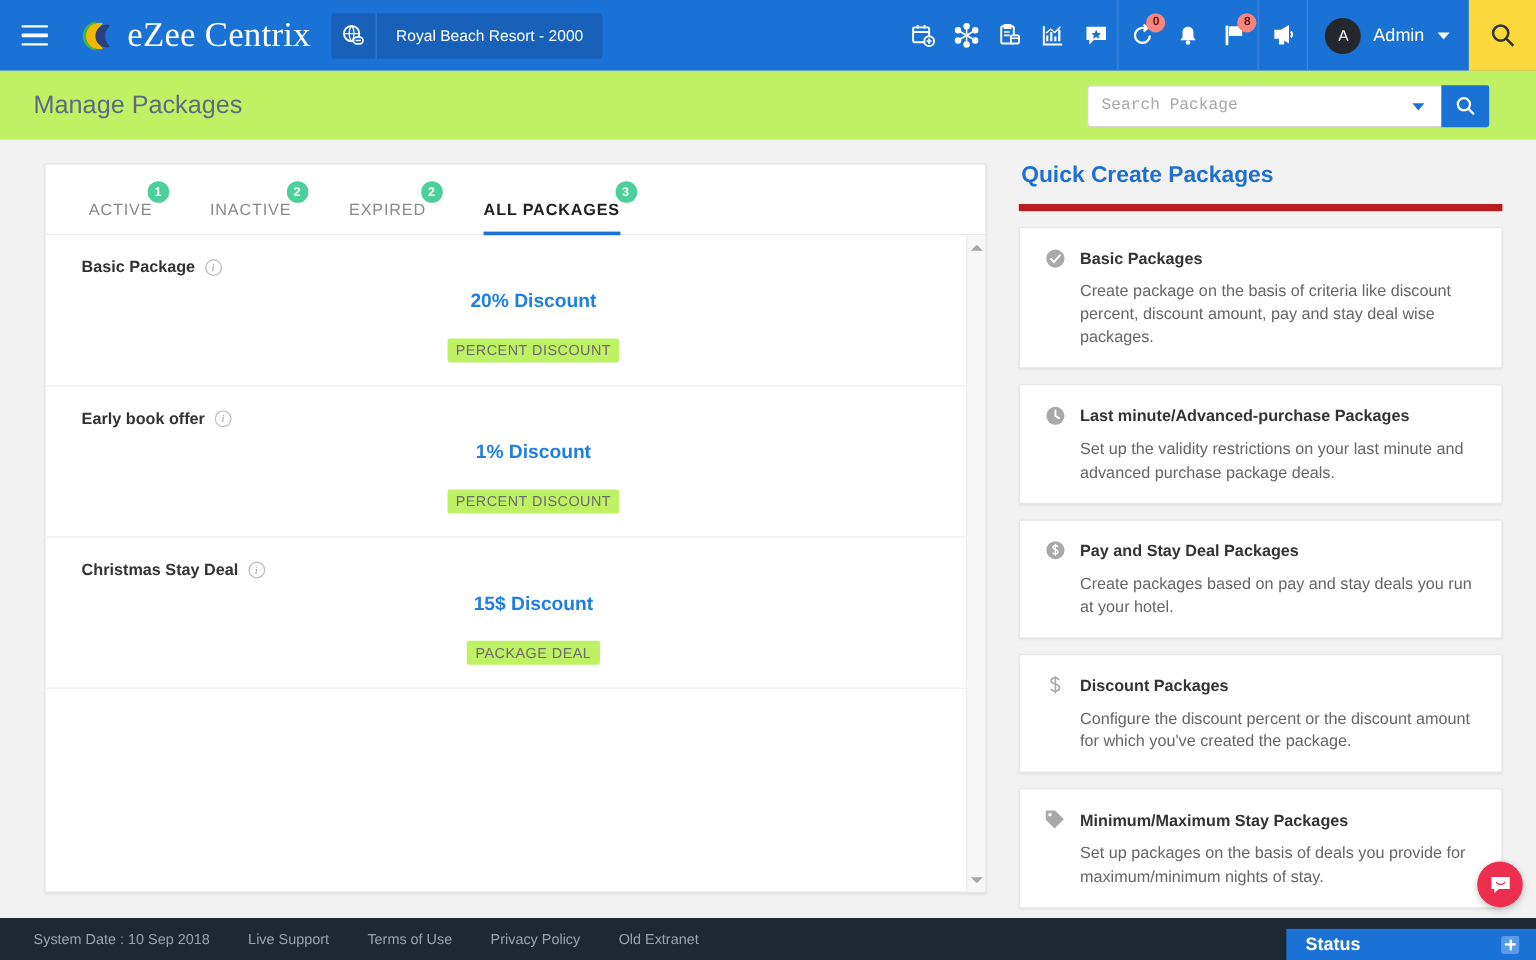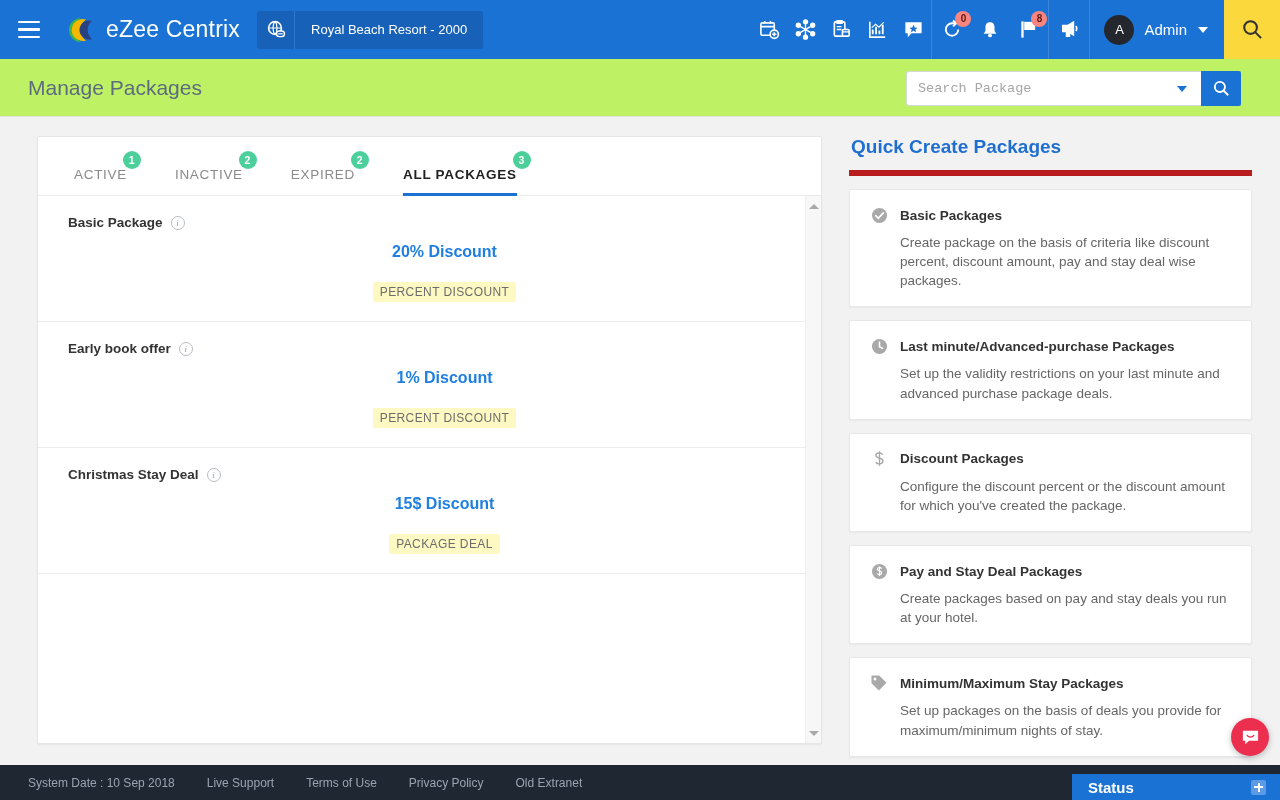--- a/index.html
+++ b/index.html
@@ -33,8 +33,8 @@
   }
   .brand-logo { width: 30px; height: 30px; }
   .brand-text {
-    color: #fff; font-size: 23px; letter-spacing: .2px;
-    font-family: Liberation Sans, sans-serif; font-weight: 400;
+    color: #fff; font-size: 29px; letter-spacing: .2px;
+    font-family: Liberation Serif, serif; font-weight: 400;
   }
   .hotel-chip {
     margin-left: 17px; height: 38px;

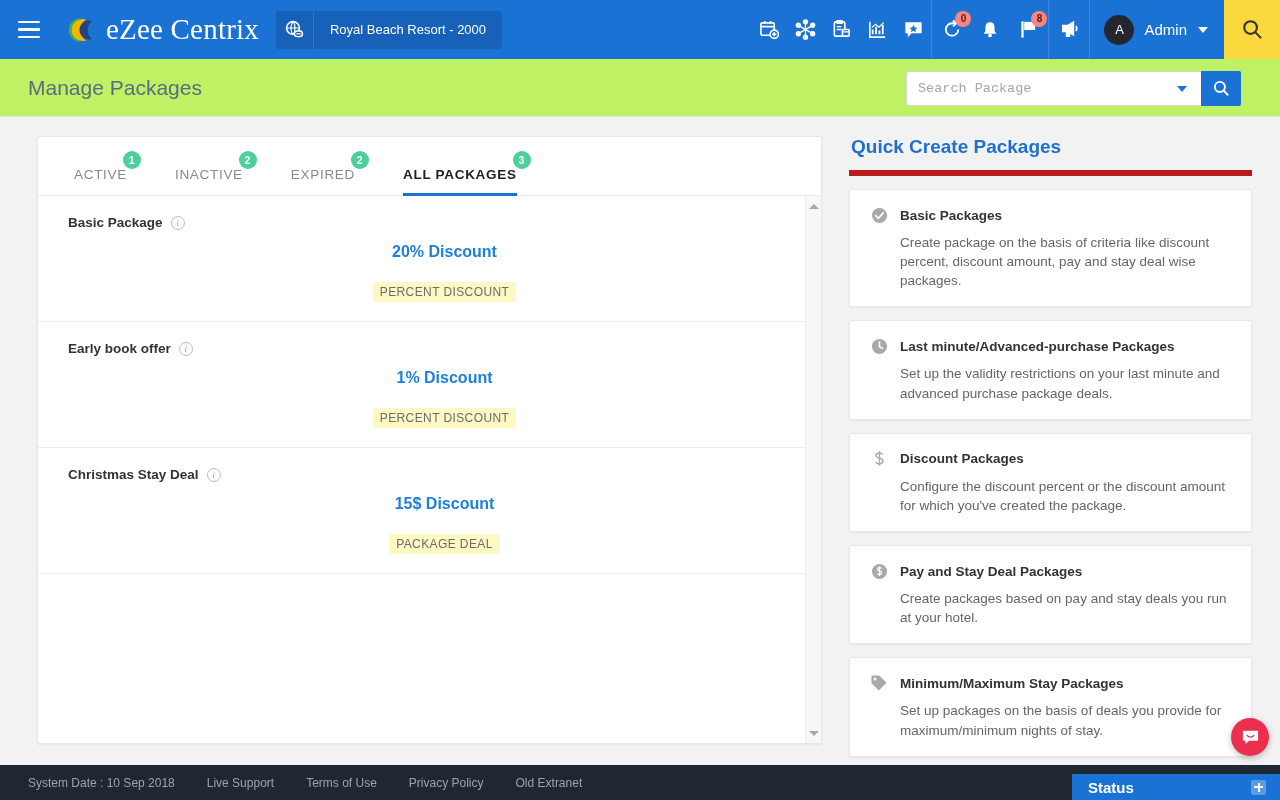--- a/index.html
+++ b/index.html
@@ -215,7 +215,7 @@
     font-size: 16px; font-weight: bold; color: #1f7fe0;
   }
   .pkg-tag {
-    background: #fef9c3; color: #6c6c6c;
+    background: #bef264; color: #6c6c6c;
     font-size: 12px; letter-spacing: .4px;
     padding: 3px 7px; border-radius: 2px;
   }

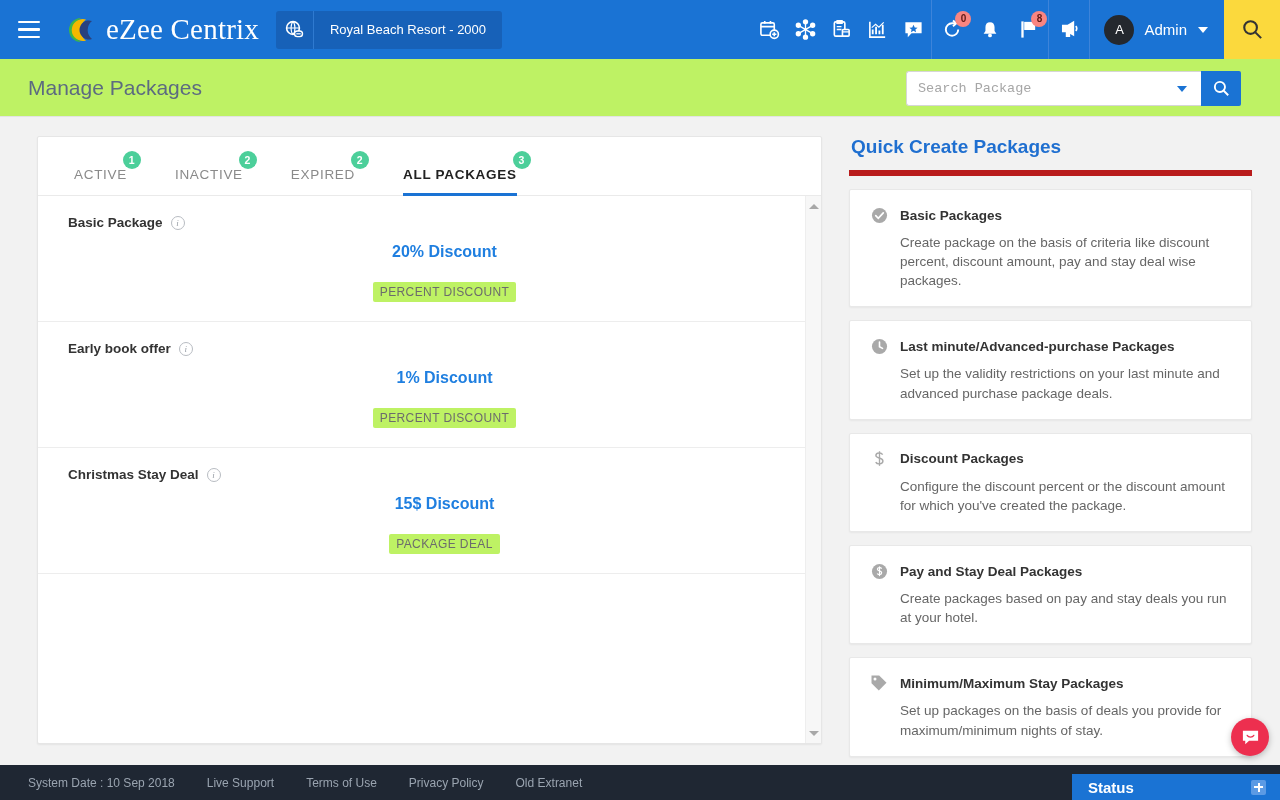--- a/index.html
+++ b/index.html
@@ -568,19 +568,6 @@
     <div class="qcard">
       <div class="qcard-head">
         <span class="qcard-icon">
-          <svg width="17" height="18" viewBox="0 0 18 20" fill="none" stroke="#a9a9a9" stroke-width="1.6">
-            <path d="M12.5 5.2 C11.5 3.6 9.8 3.1 8.2 3.3 C6.2 3.5 5 4.6 5 6.1 C5 9.6 12.8 8.2 12.8 12.2 C12.8 14 11.3 15.3 9 15.4 C7 15.5 5.6 14.8 4.8 13.4"></path>
-            <path d="M9 1.4 V17.6" stroke-width="1.5"></path>
-          </svg>
-        </span>
-        <span class="qcard-title">Discount Packages</span>
-      </div>
-      <div class="qcard-desc">Configure the discount percent or the discount amount for which you've created the package.</div>
-    </div>
-
-    <div class="qcard">
-      <div class="qcard-head">
-        <span class="qcard-icon">
           <svg width="17" height="17" viewBox="0 0 18 18" fill="#a9a9a9">
             <circle cx="9" cy="9" r="8"></circle>
             <path d="M11.3 6 C10.6 5 9.4 4.8 8.5 5 C7.4 5.2 6.8 5.9 6.8 6.7 C6.8 8.7 11.3 8 11.3 10.4 C11.3 11.4 10.4 12.2 9.1 12.3 C7.9 12.4 7 12 6.6 11.2" fill="none" stroke="#fff" stroke-width="1.3"></path>
@@ -590,6 +577,19 @@
         <span class="qcard-title">Pay and Stay Deal Packages</span>
       </div>
       <div class="qcard-desc">Create packages based on pay and stay deals you run at your hotel.</div>
+    </div>
+
+    <div class="qcard">
+      <div class="qcard-head">
+        <span class="qcard-icon">
+          <svg width="17" height="18" viewBox="0 0 18 20" fill="none" stroke="#a9a9a9" stroke-width="1.6">
+            <path d="M12.5 5.2 C11.5 3.6 9.8 3.1 8.2 3.3 C6.2 3.5 5 4.6 5 6.1 C5 9.6 12.8 8.2 12.8 12.2 C12.8 14 11.3 15.3 9 15.4 C7 15.5 5.6 14.8 4.8 13.4"></path>
+            <path d="M9 1.4 V17.6" stroke-width="1.5"></path>
+          </svg>
+        </span>
+        <span class="qcard-title">Discount Packages</span>
+      </div>
+      <div class="qcard-desc">Configure the discount percent or the discount amount for which you've created the package.</div>
     </div>
 
     <div class="qcard">

